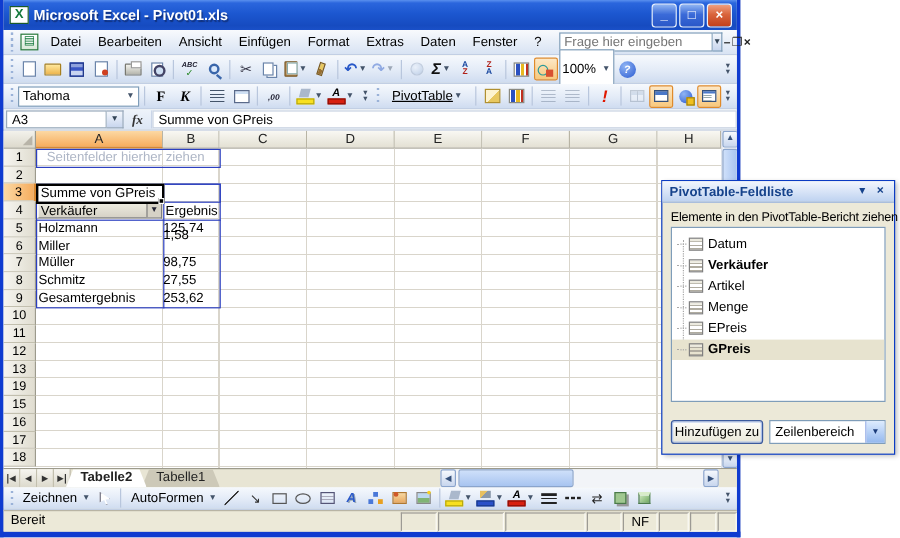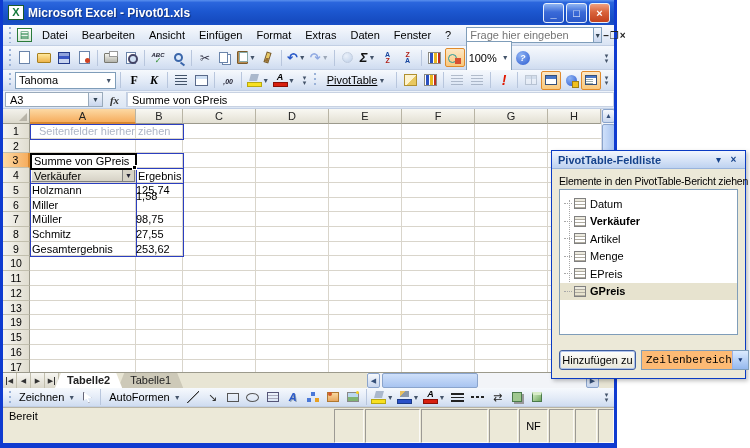--- a/index.html
+++ b/index.html
@@ -237,7 +237,7 @@
   .pctrl { position:absolute; left:7px; right:7px; bottom:8px; height:20px; display:flex; align-items:stretch;}
   .addbtn { width:77px; flex:none; background:linear-gradient(180deg,#fefefc,#e8e6d8); border:1px solid #3c5b9e;
     border-radius:3px; box-shadow:0 0 0 1px #aec2ea inset; display:flex; align-items:center; justify-content:center;}
-  .combo { flex:1; margin-left:5px; background:#fdba74; border:1px solid #7f9db9; display:flex; align-items:center;font-family:Liberation Mono, monospace;}
+  .combo { flex:1; margin-left:5px; background:#ffffff; border:1px solid #7f9db9; display:flex; align-items:center;}
   .combo .cval { flex:1; padding-left:4px; white-space:nowrap;}
   .combo .cbtn { width:16px; align-self:stretch; background:linear-gradient(180deg,#dcebfe,#94b8ee); border-left:1px solid #98b0e8;
     display:flex; align-items:center; justify-content:center; font-size:7px; color:#1a3a78;}

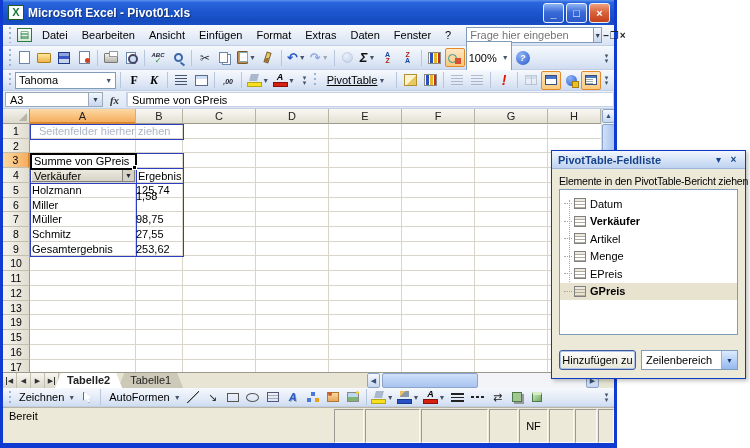--- a/index.html
+++ b/index.html
@@ -210,7 +210,7 @@
   .g-3d { width:10px; height:10px; background:linear-gradient(135deg,#c8e4b8,#70a860); border:1px solid #4a7a4a; border-top:3px solid #d8ecc8;}
 
   
-  .statusbar { height:36px; flex:none; display:flex; align-items:stretch; background:#ece9d8; border-top:1px solid #b8b4a4; padding-top:1px;}
+  .statusbar { height:18px; flex:none; display:flex; align-items:stretch; background:#ece9d8; border-top:1px solid #b8b4a4; padding-top:1px;}
   .st-left { flex:1; padding:1px 6px;}
   .seg { flex:none; border:1px solid; border-color:#9c9a94 #fbfaf6 #fbfaf6 #9c9a94; margin-left:1px;}
   .seg.nf { display:flex; align-items:center; justify-content:center;}

